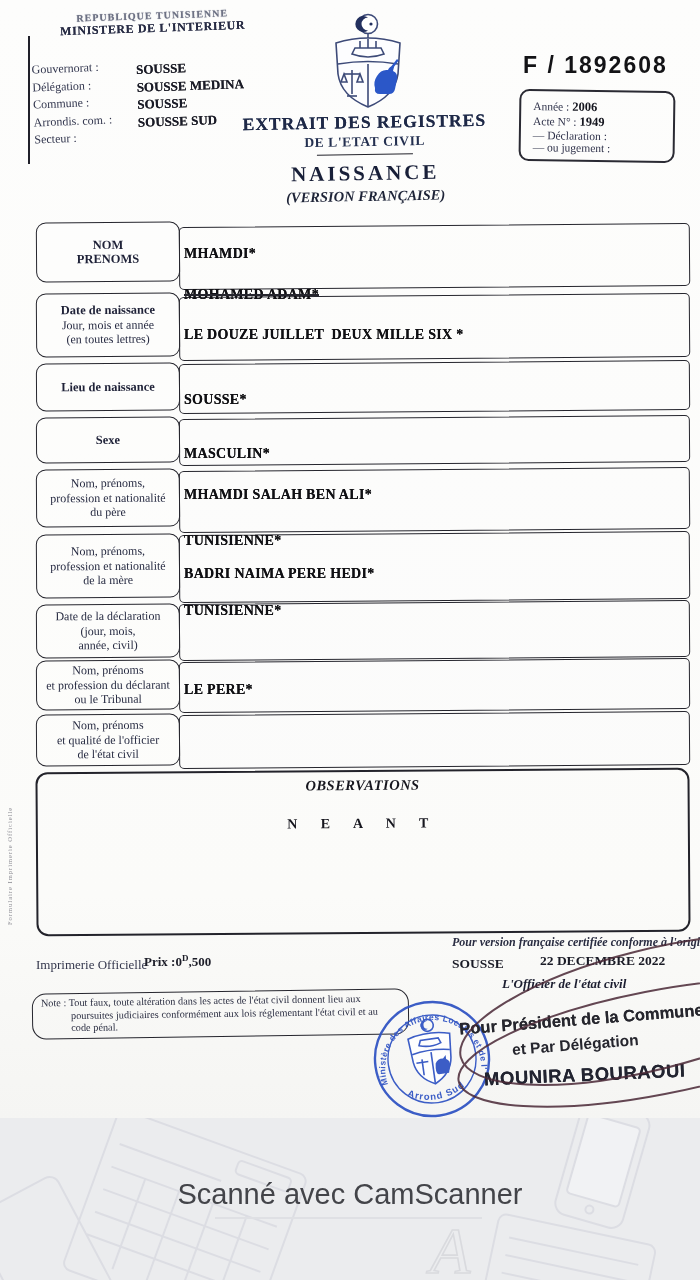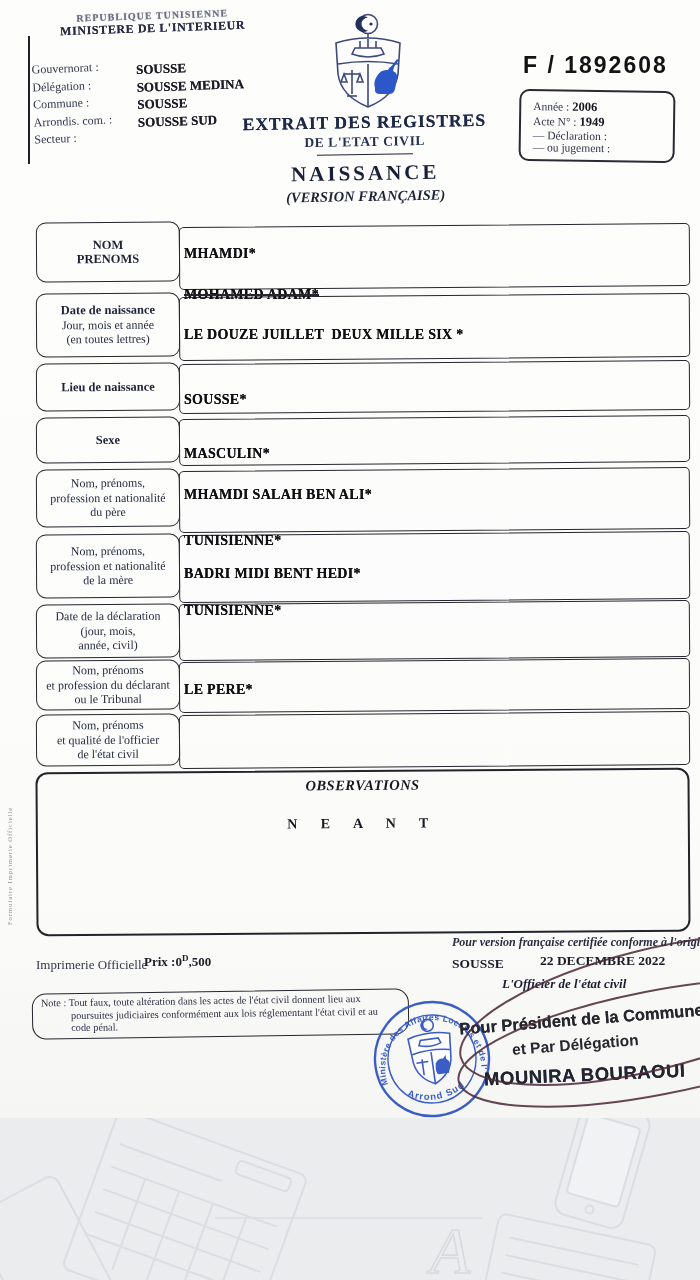--- a/index.html
+++ b/index.html
@@ -189,7 +189,7 @@
     <div class="val" style="left:184px;top:446px;">MASCULIN*</div>
     <div class="val" style="left:184px;top:487px;">MHAMDI SALAH BEN ALI*</div>
     <div class="val" style="left:184px;top:533px;">TUNISIENNE*</div>
-    <div class="val" style="left:184px;top:566px;">BADRI MIDI BENT HEDI*</div>
+    <div class="val" style="left:184px;top:566px;">BADRI NAIMA PERE HEDI*</div>
     <div class="val" style="left:184px;top:603px;">TUNISIENNE*</div>
     <div class="val" style="left:184px;top:682px;">LE PERE*</div>
 

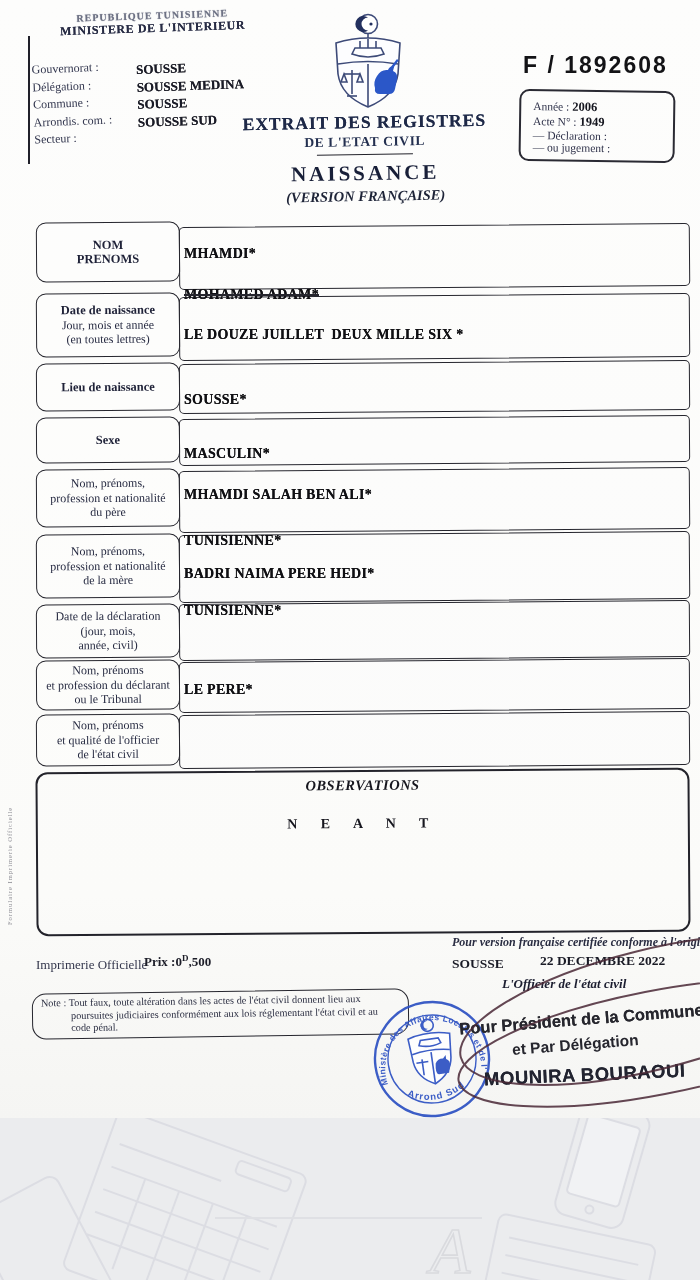--- a/index.html
+++ b/index.html
@@ -290,6 +290,7 @@
         <text x="430" y="155" font-family="Liberation Serif, serif" font-style="italic" font-size="66" fill="none" stroke="#d9dade" stroke-width="1.6">A</text>
       </g>
     </svg>
+    <div class="bandtext">Scanné avec CamScanner</div>
   </div>
 </div>
 

